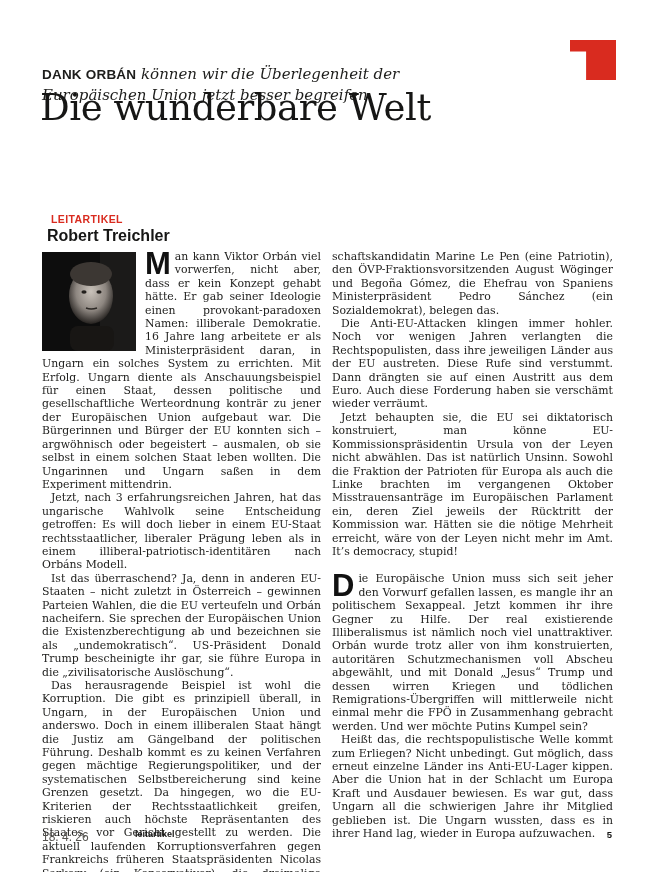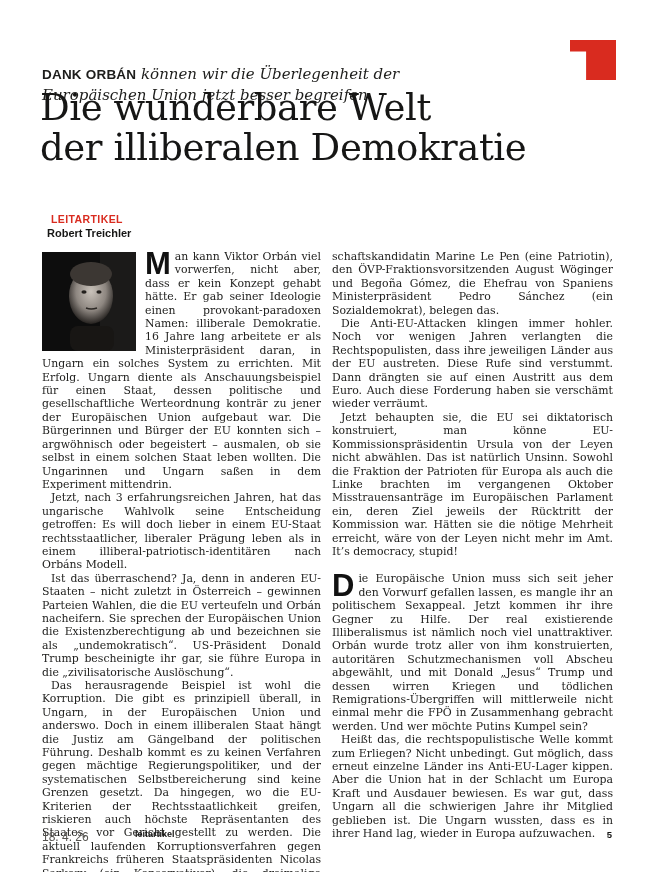--- a/index.html
+++ b/index.html
@@ -90,7 +90,6 @@
 
   <h1 class="headline">
     <span>Die wunderbare Welt</span><br>
-    <span>der illiberalen Demokratie</span>
   </h1>
 
   <div class="rubric">LEITARTIKEL</div>

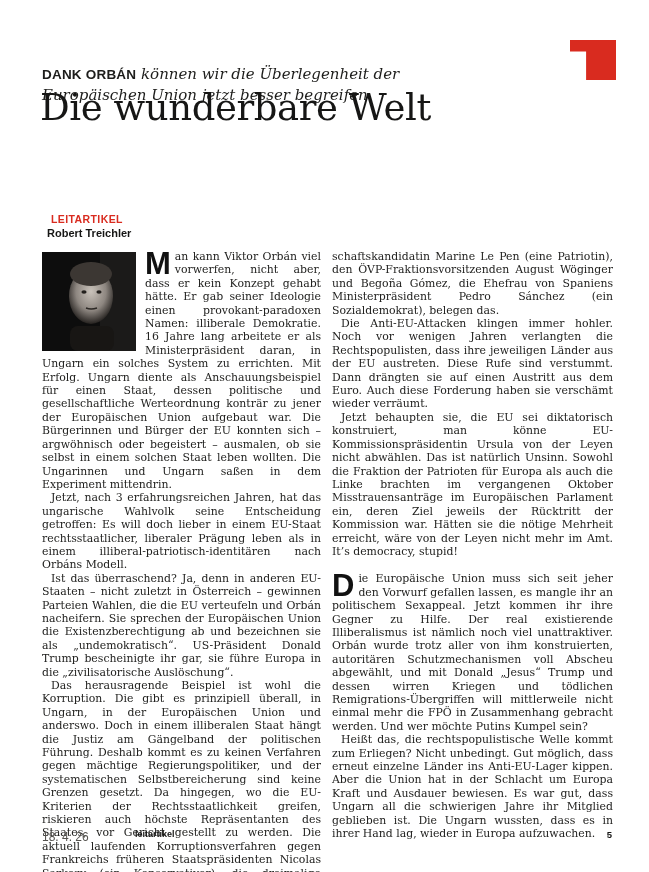--- a/index.html
+++ b/index.html
@@ -39,7 +39,7 @@
   .author {
     position:absolute; left:47px; top:227px;
     font-family:"Liberation Sans", sans-serif; font-weight:bold;
-    font-size:11px; color:#161615;
+    font-size:16px; color:#161615;
   }
   
   .col {

